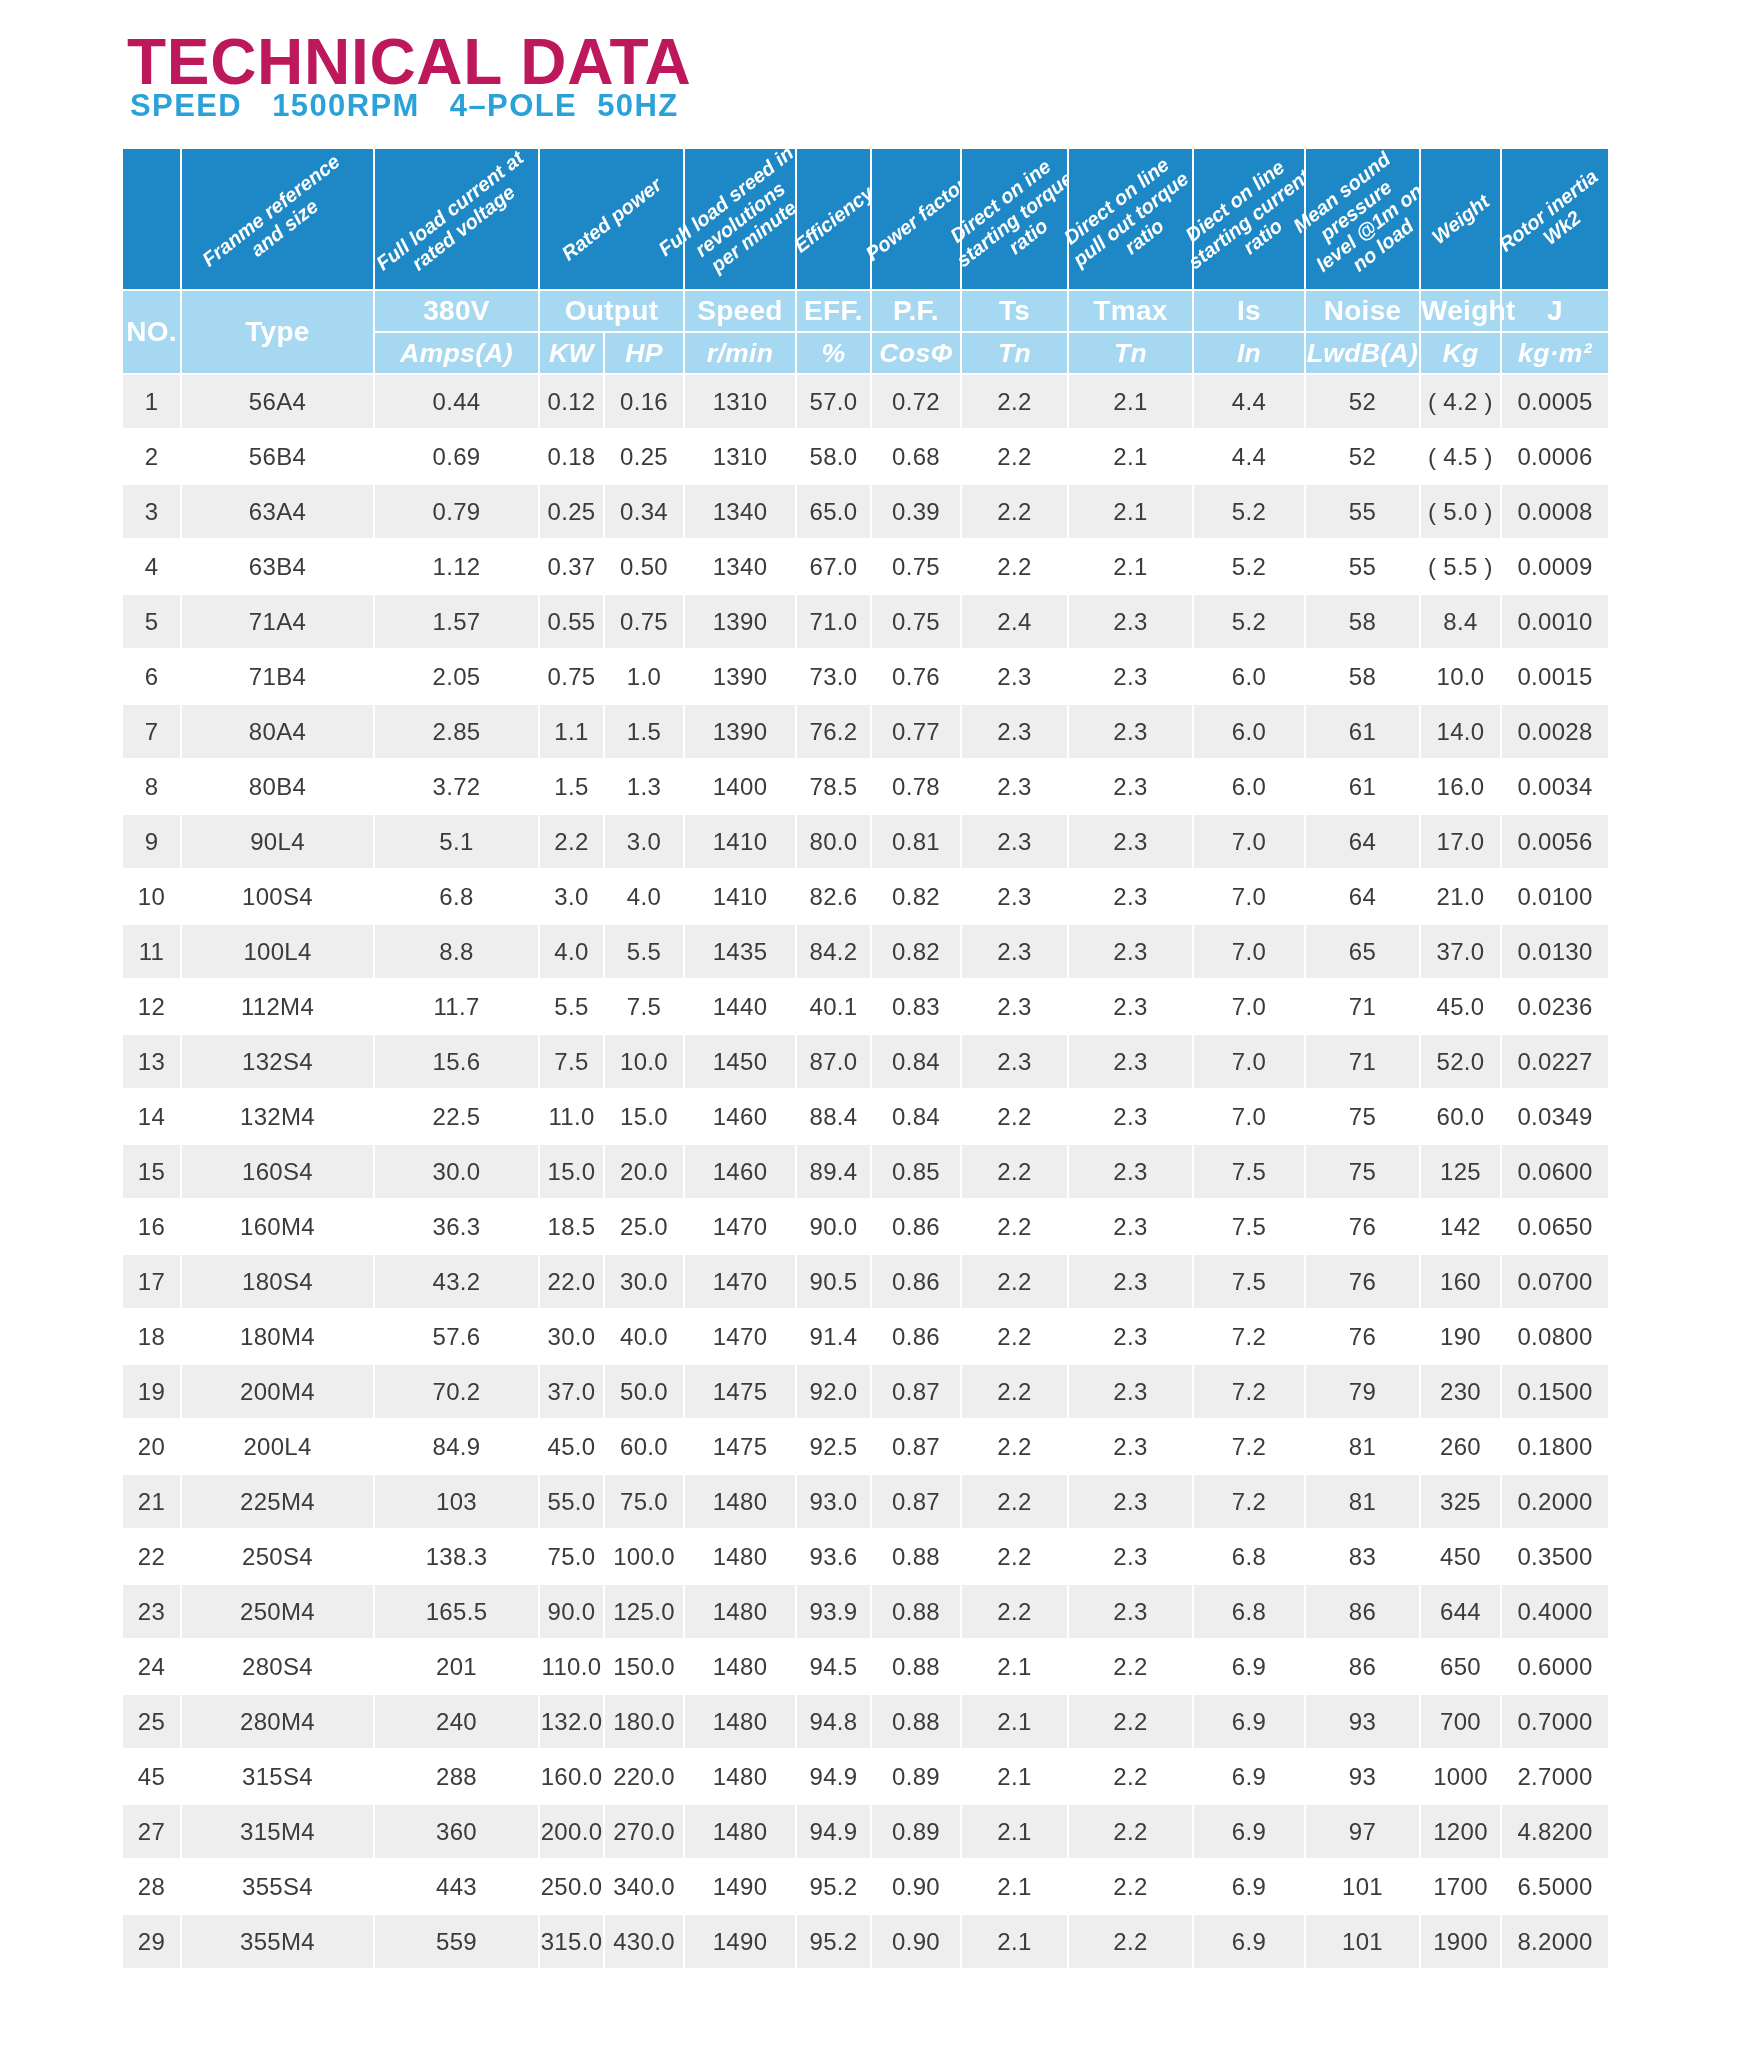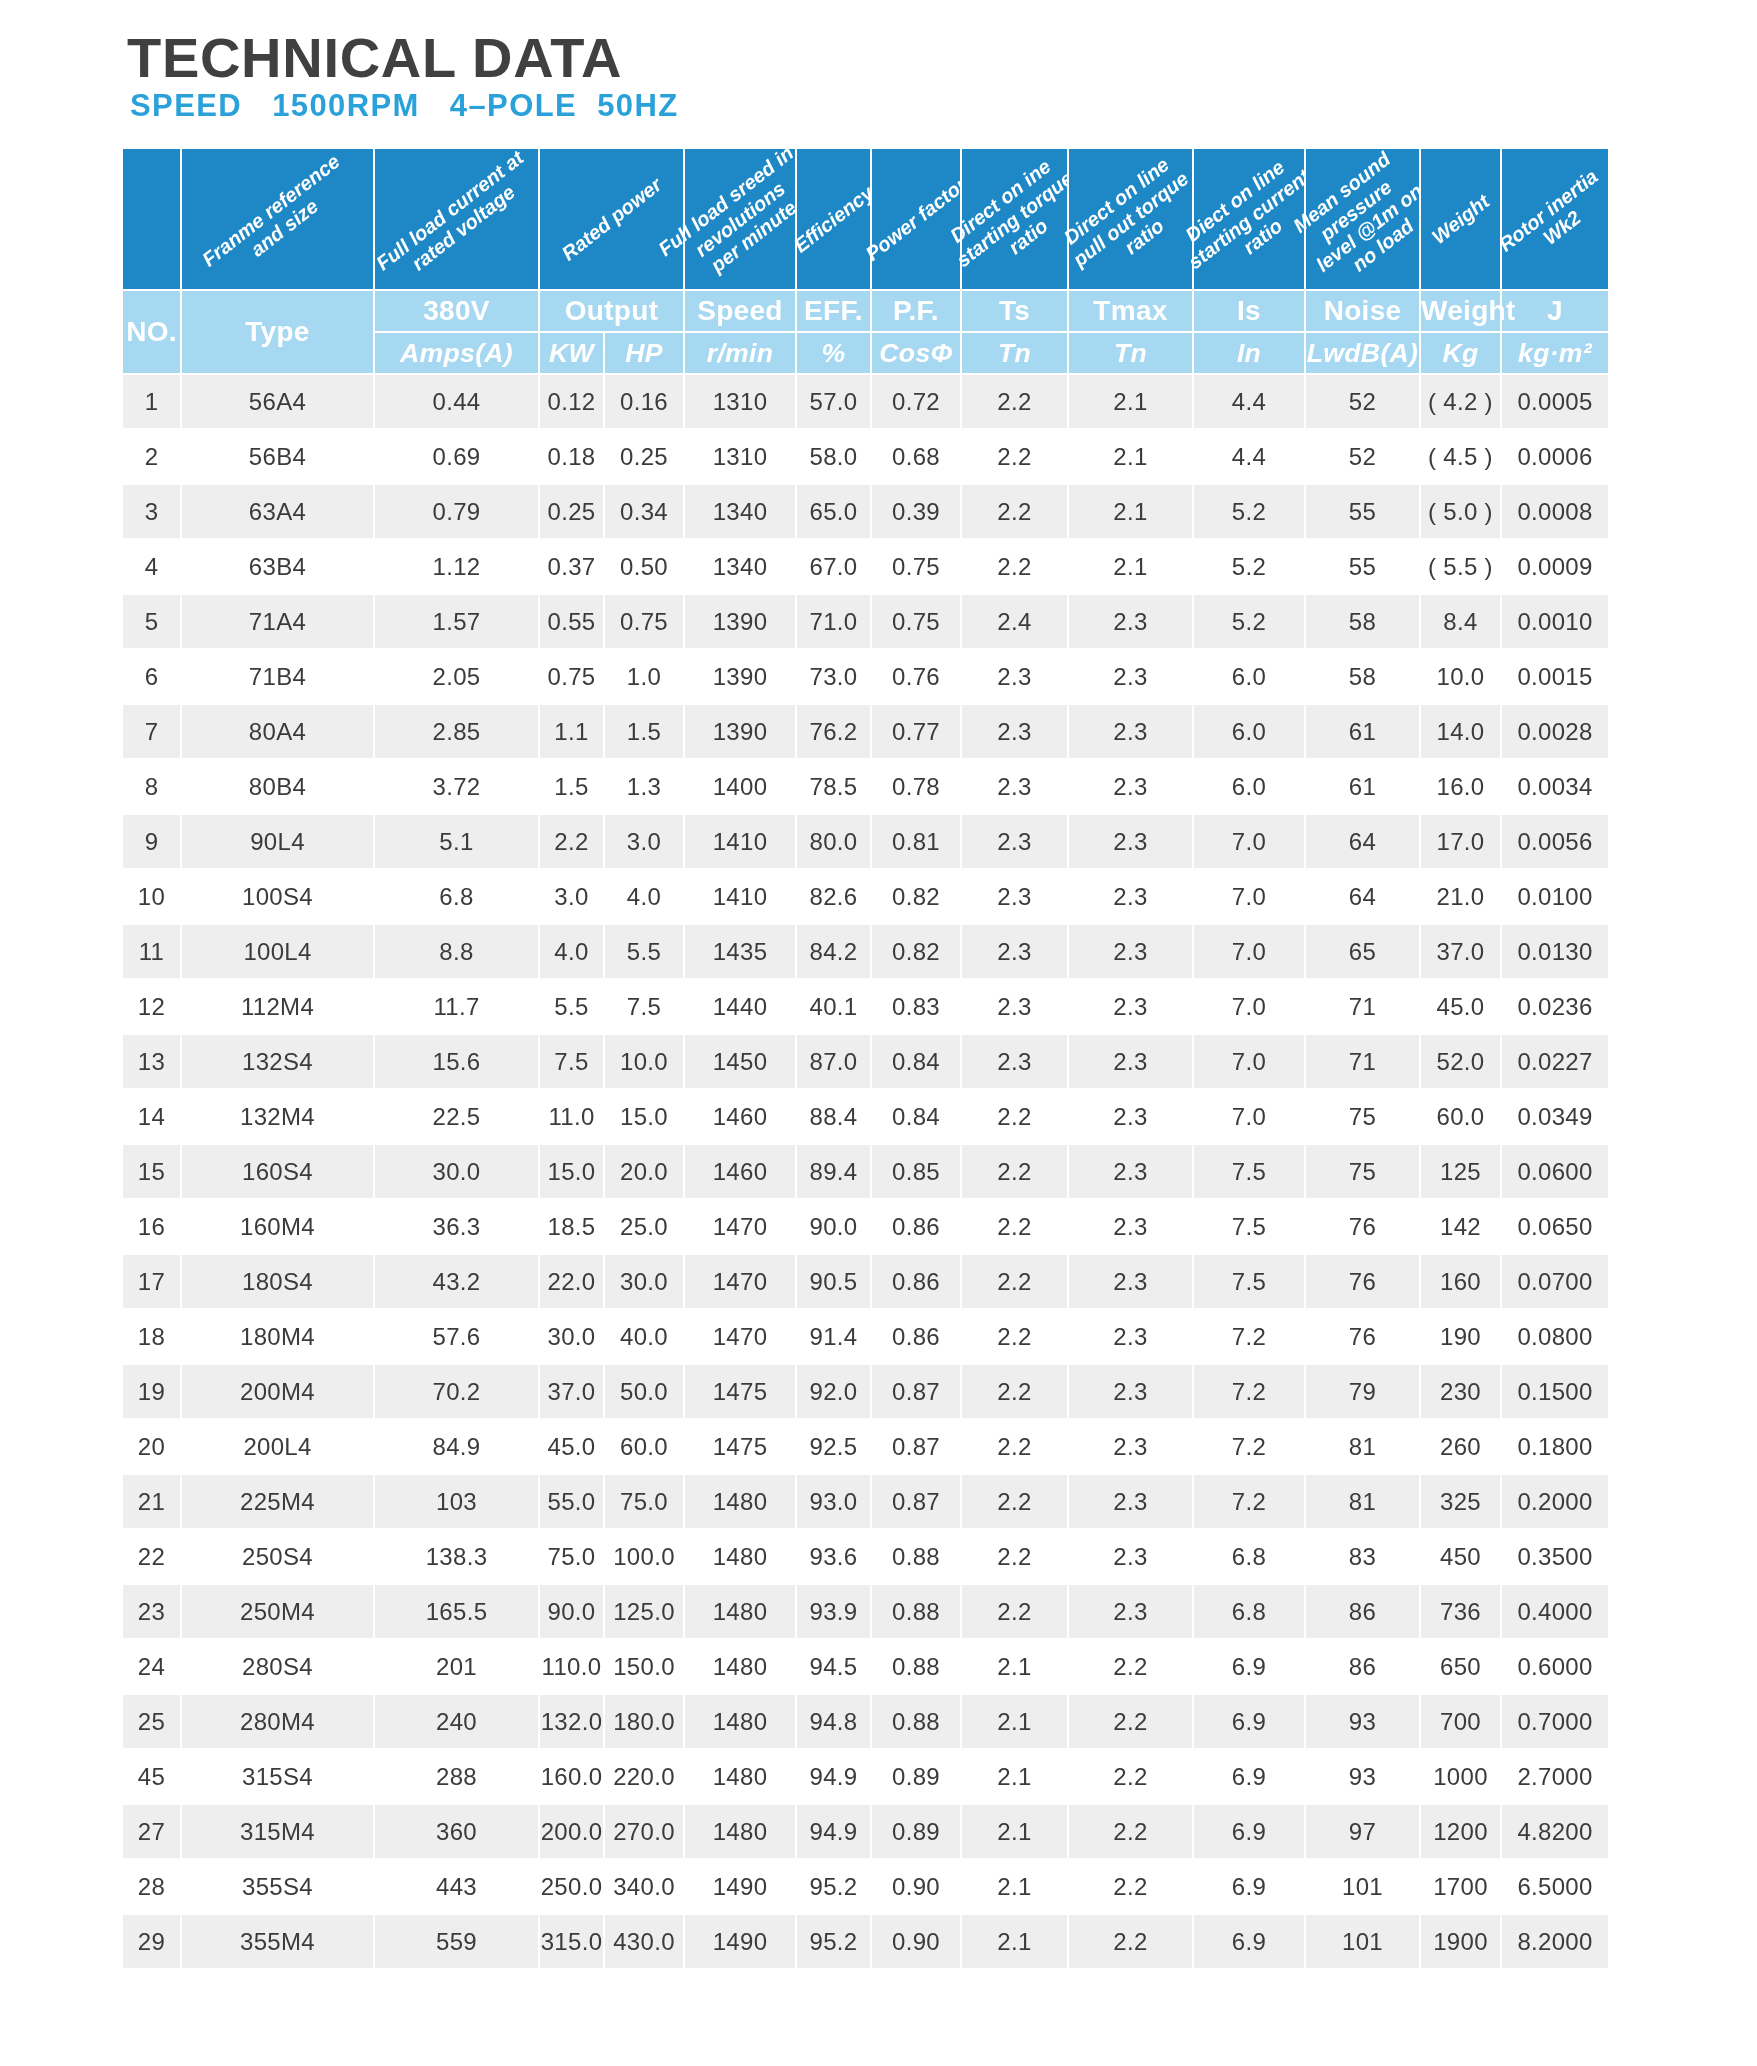--- a/index.html
+++ b/index.html
@@ -7,8 +7,8 @@
 
   .page-title{
     position:absolute;left:127px;top:25px;
-    font-size:56px;font-weight:800;letter-spacing:0.7px;
-    color:#404040;white-space:pre;
+    font-size:64px;font-weight:800;letter-spacing:0.7px;
+    color:#be185d;white-space:pre;
   }
   .page-subtitle{
     position:absolute;left:130px;top:88px;

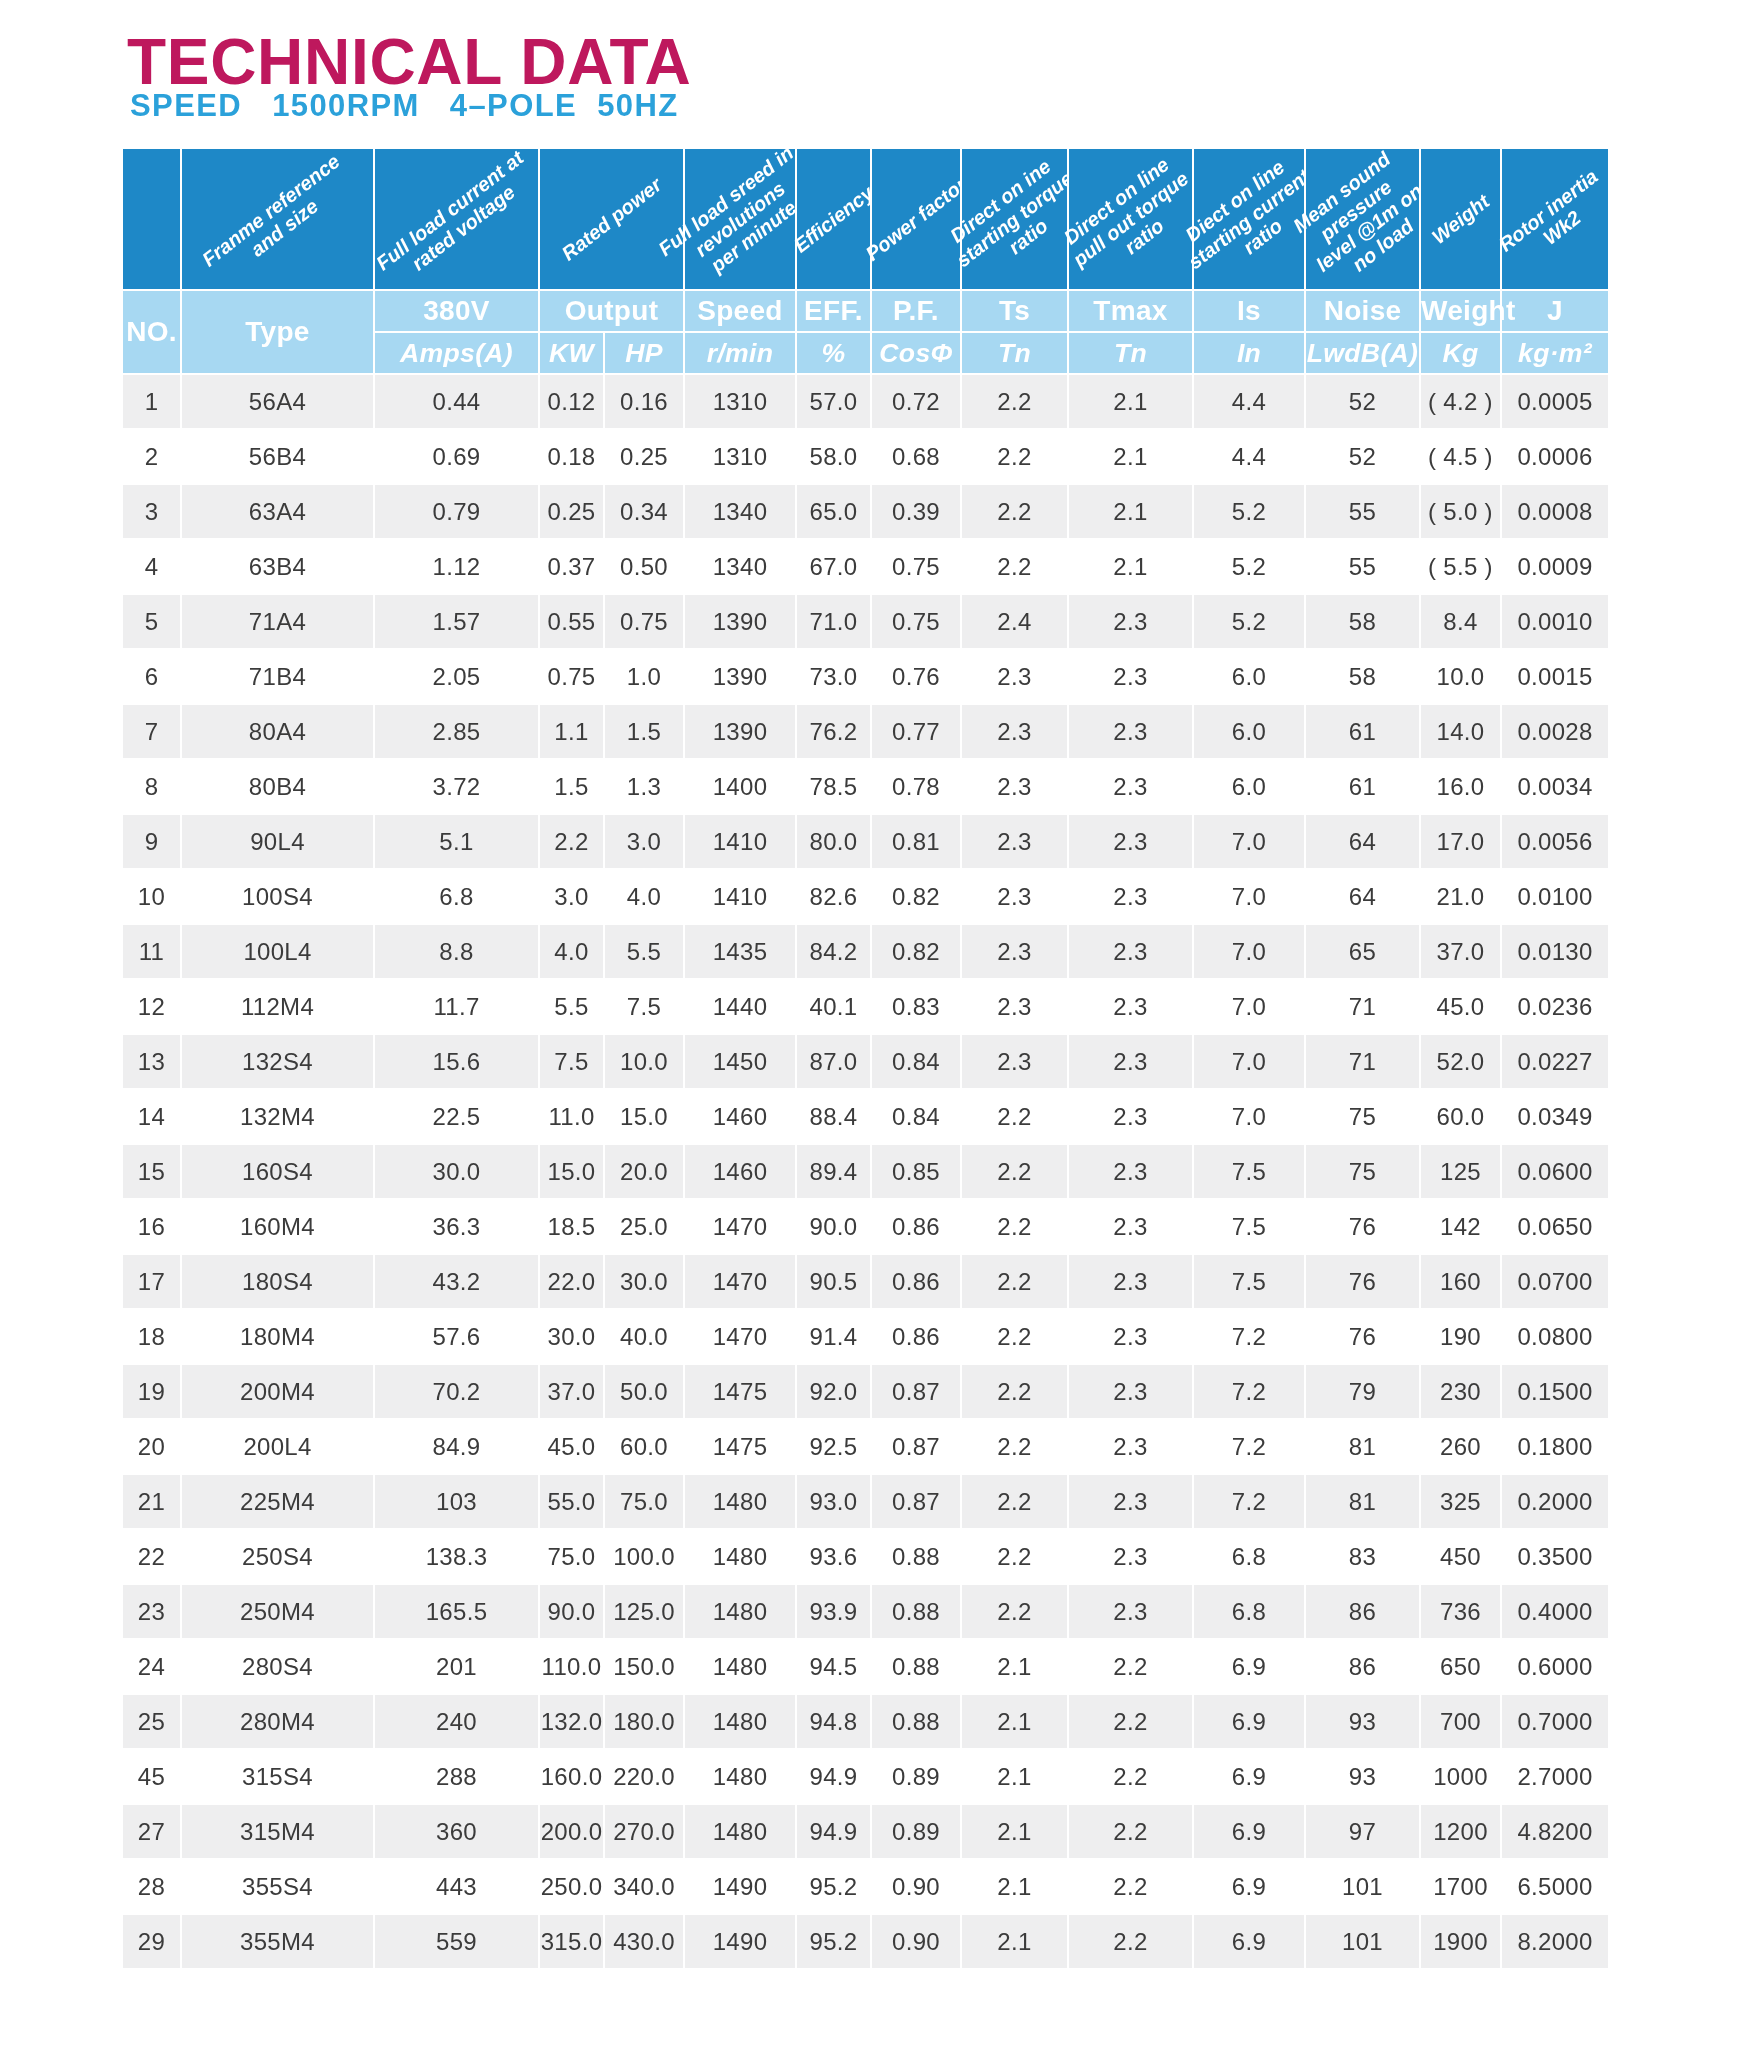--- a/index.html
+++ b/index.html
@@ -526,7 +526,7 @@
           <td>2.3</td>
           <td>6.8</td>
           <td>86</td>
-          <td>736</td>
+          <td>644</td>
           <td>0.4000</td>
         </tr>
         <tr class="data-row">

